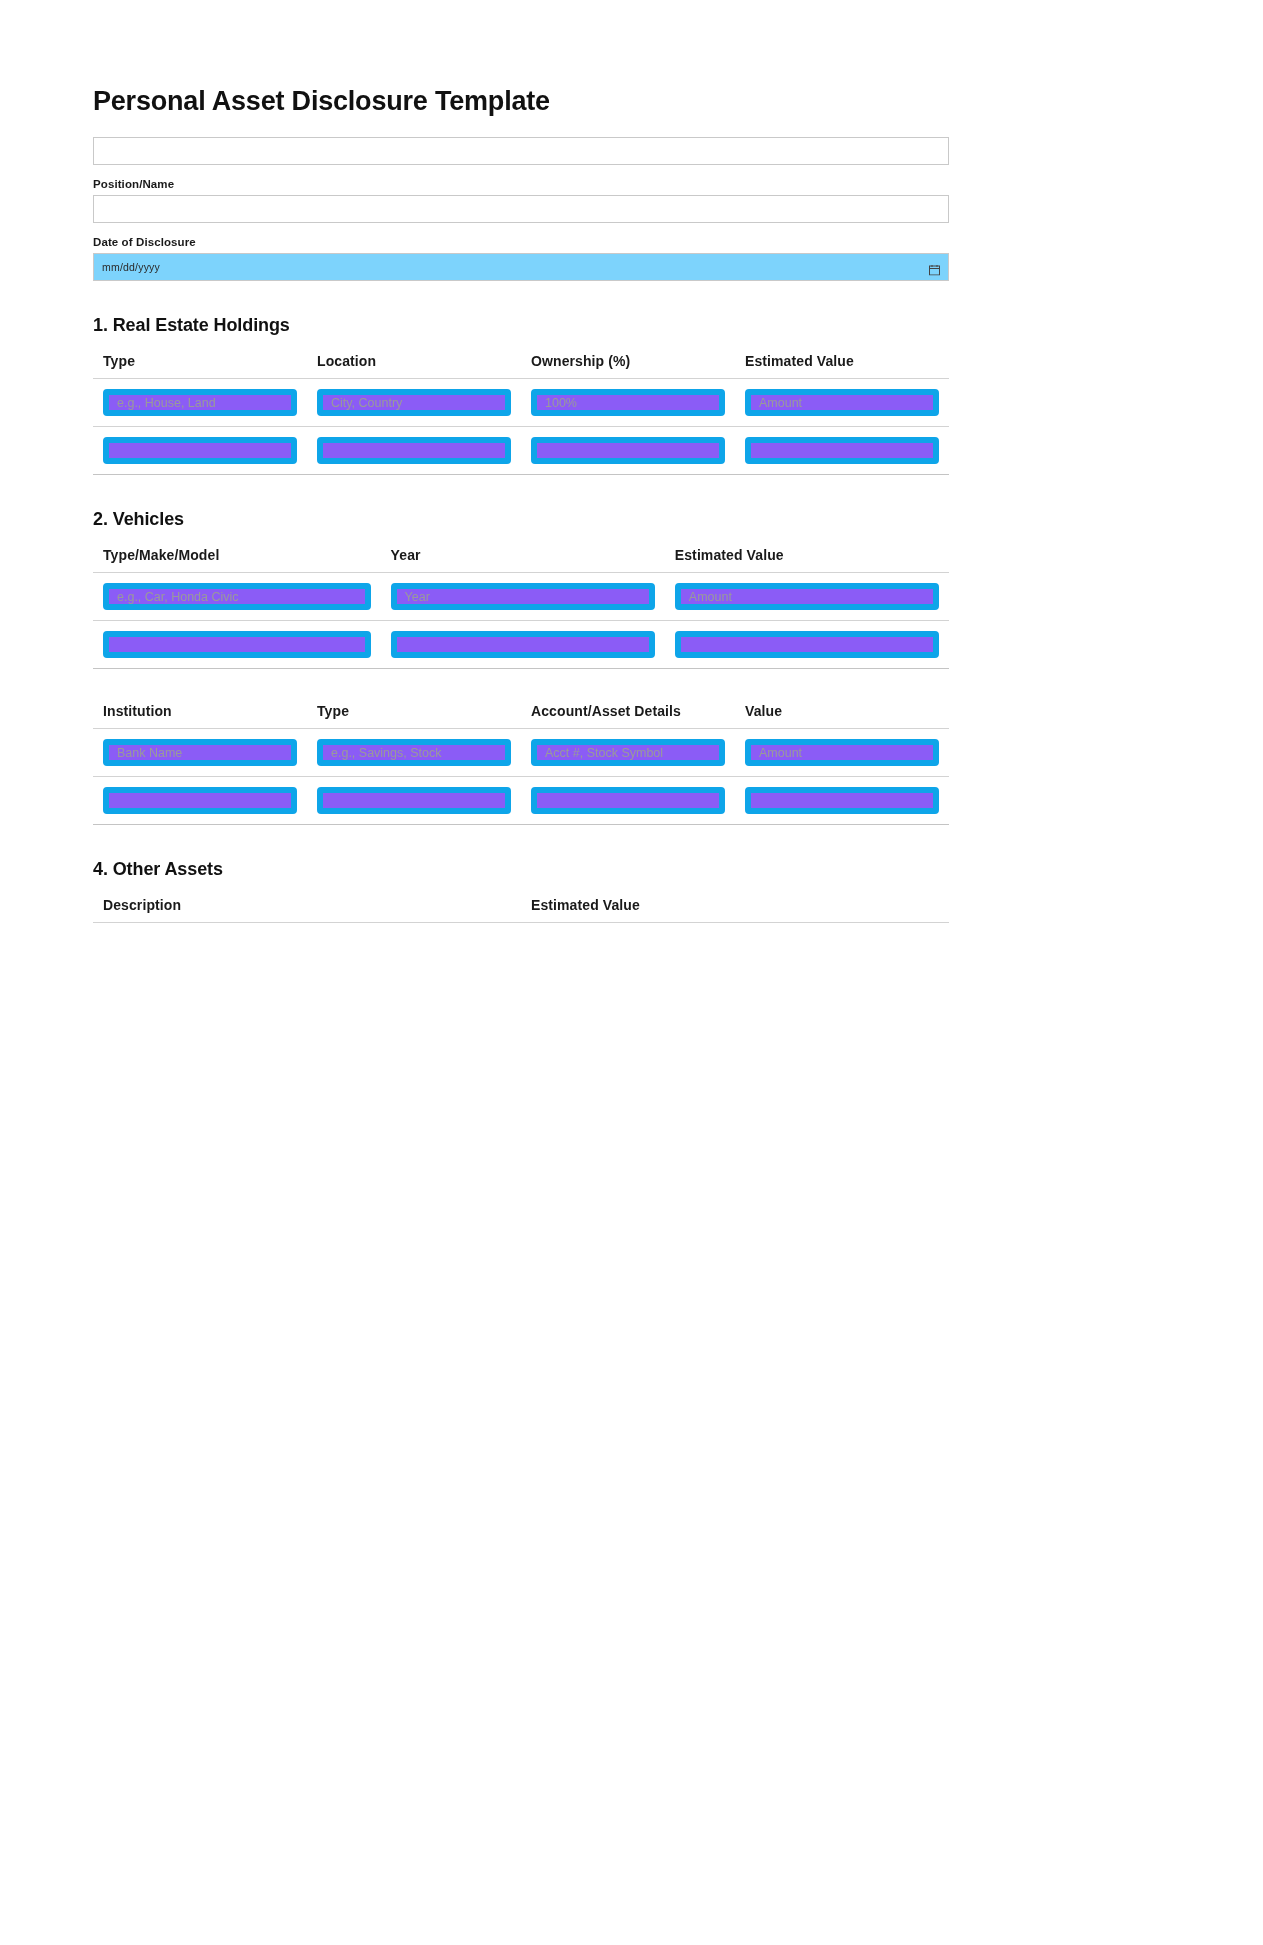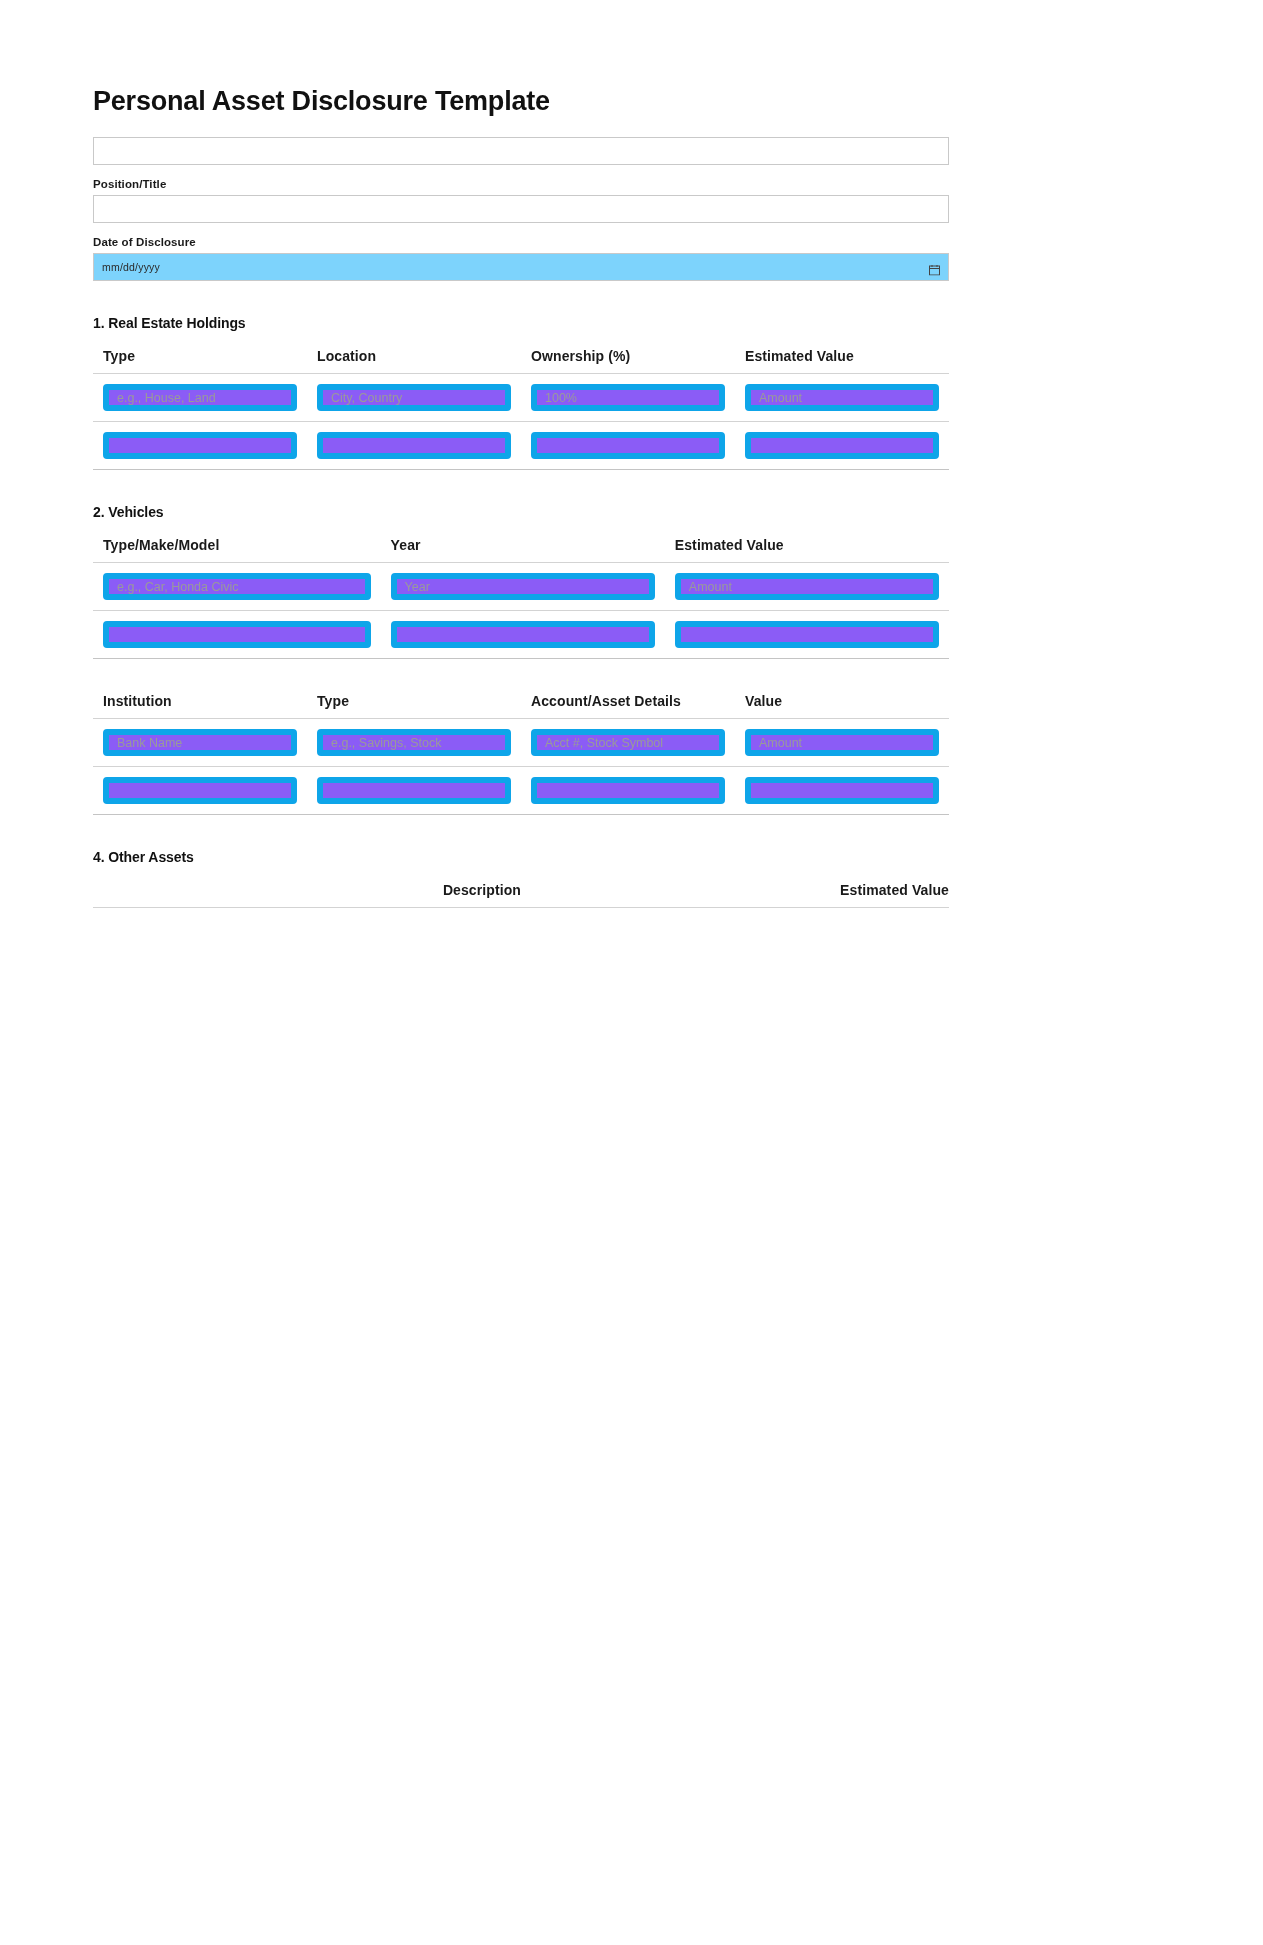--- a/index.html
+++ b/index.html
@@ -159,7 +159,7 @@
     </div>
 
     <div class="field-block">
-      <div class="field-label">Position/Title</div>
+      <div class="field-label">Position/Name</div>
       <input class="text-input" type="text" value="" placeholder="" style="">
     </div>
 

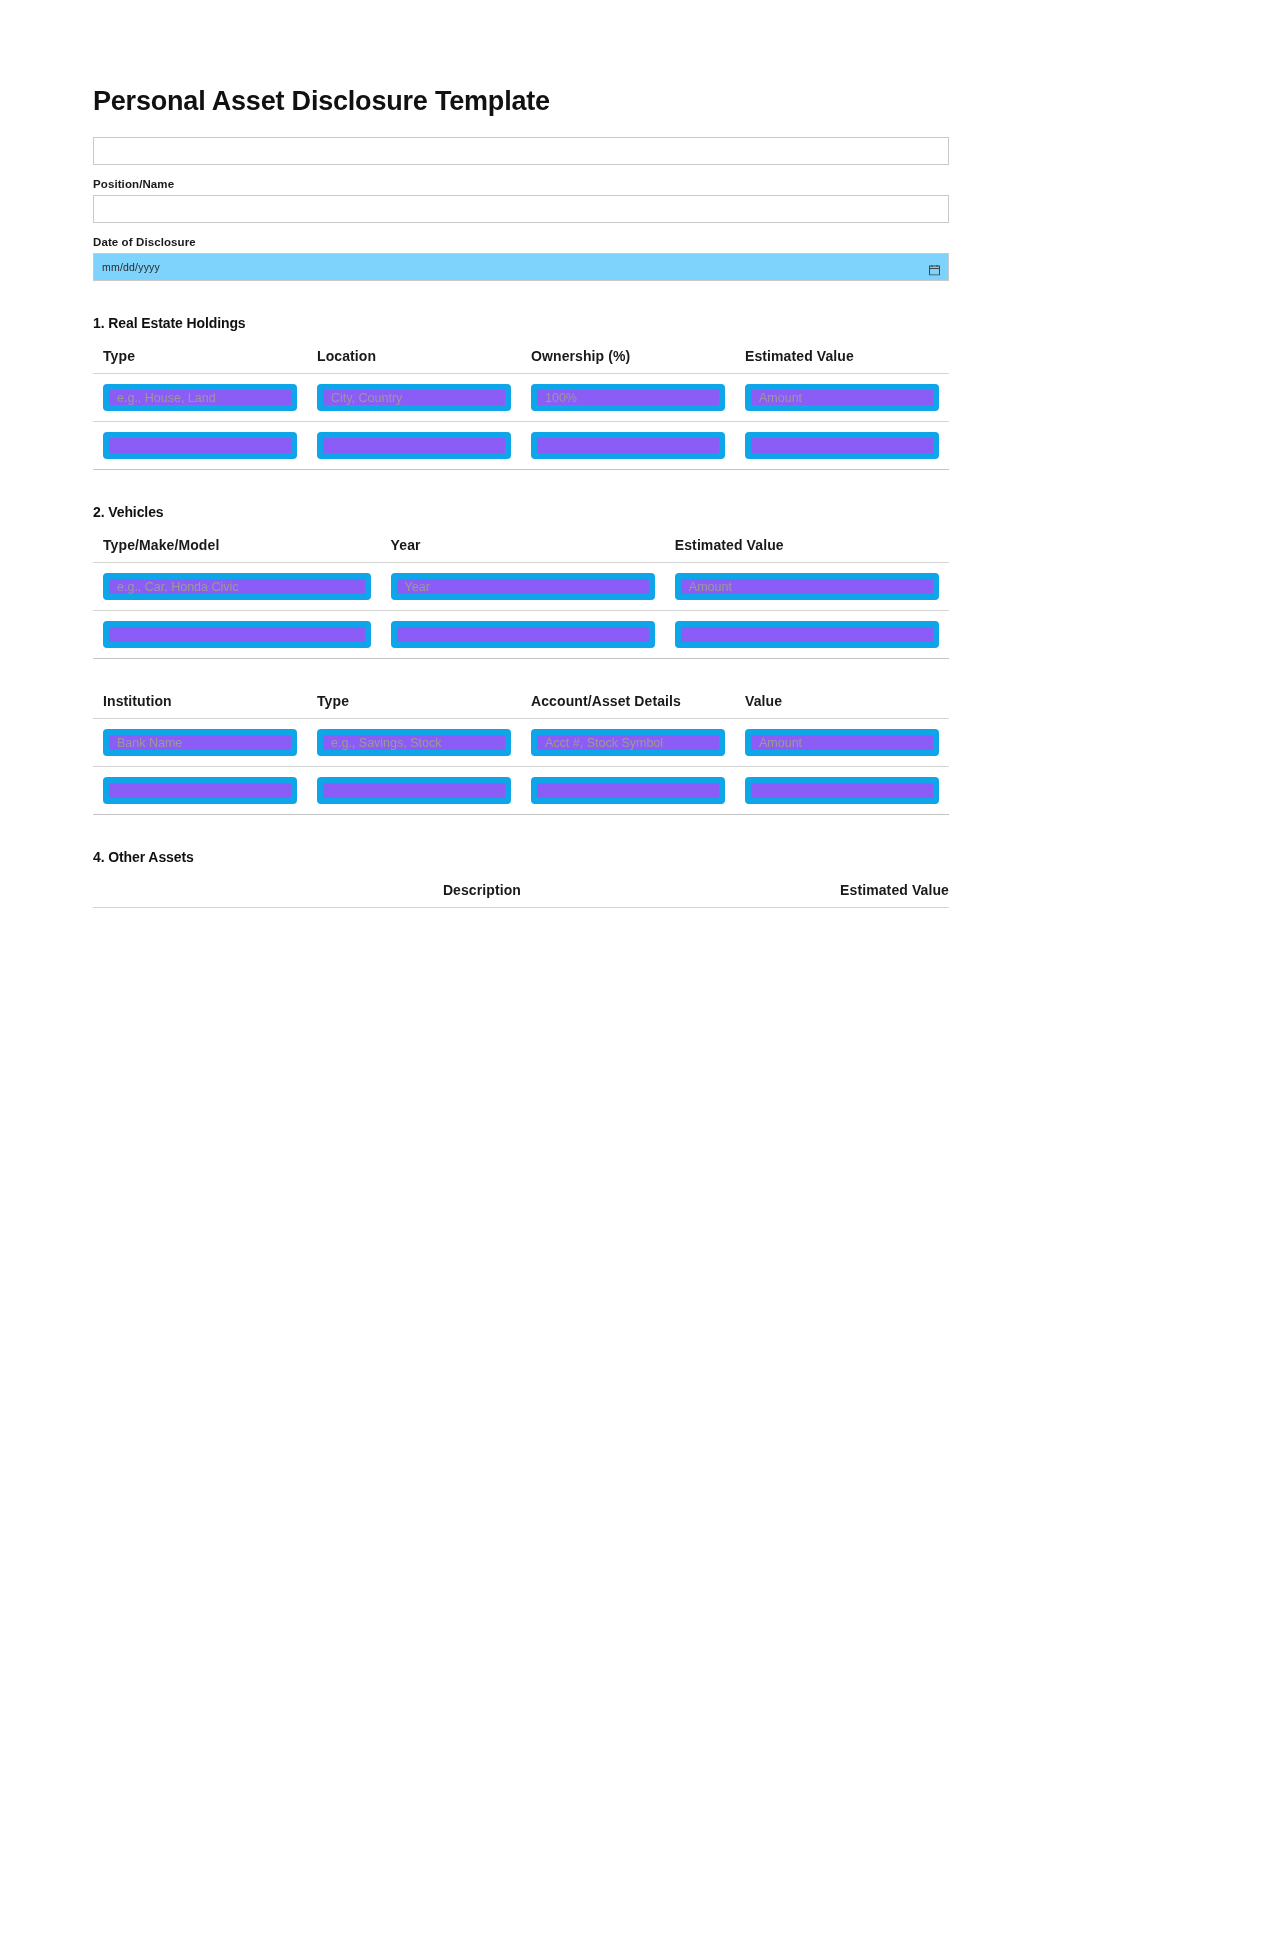--- a/index.html
+++ b/index.html
@@ -100,7 +100,7 @@
   .section:first-of-type { margin-top: 40px; }
 
   h2.section-title {
-    font-size: 14px;
+    font-size: 18px;
     font-weight: bold;
     margin: 0 0 17px 0;
     color: #111111;

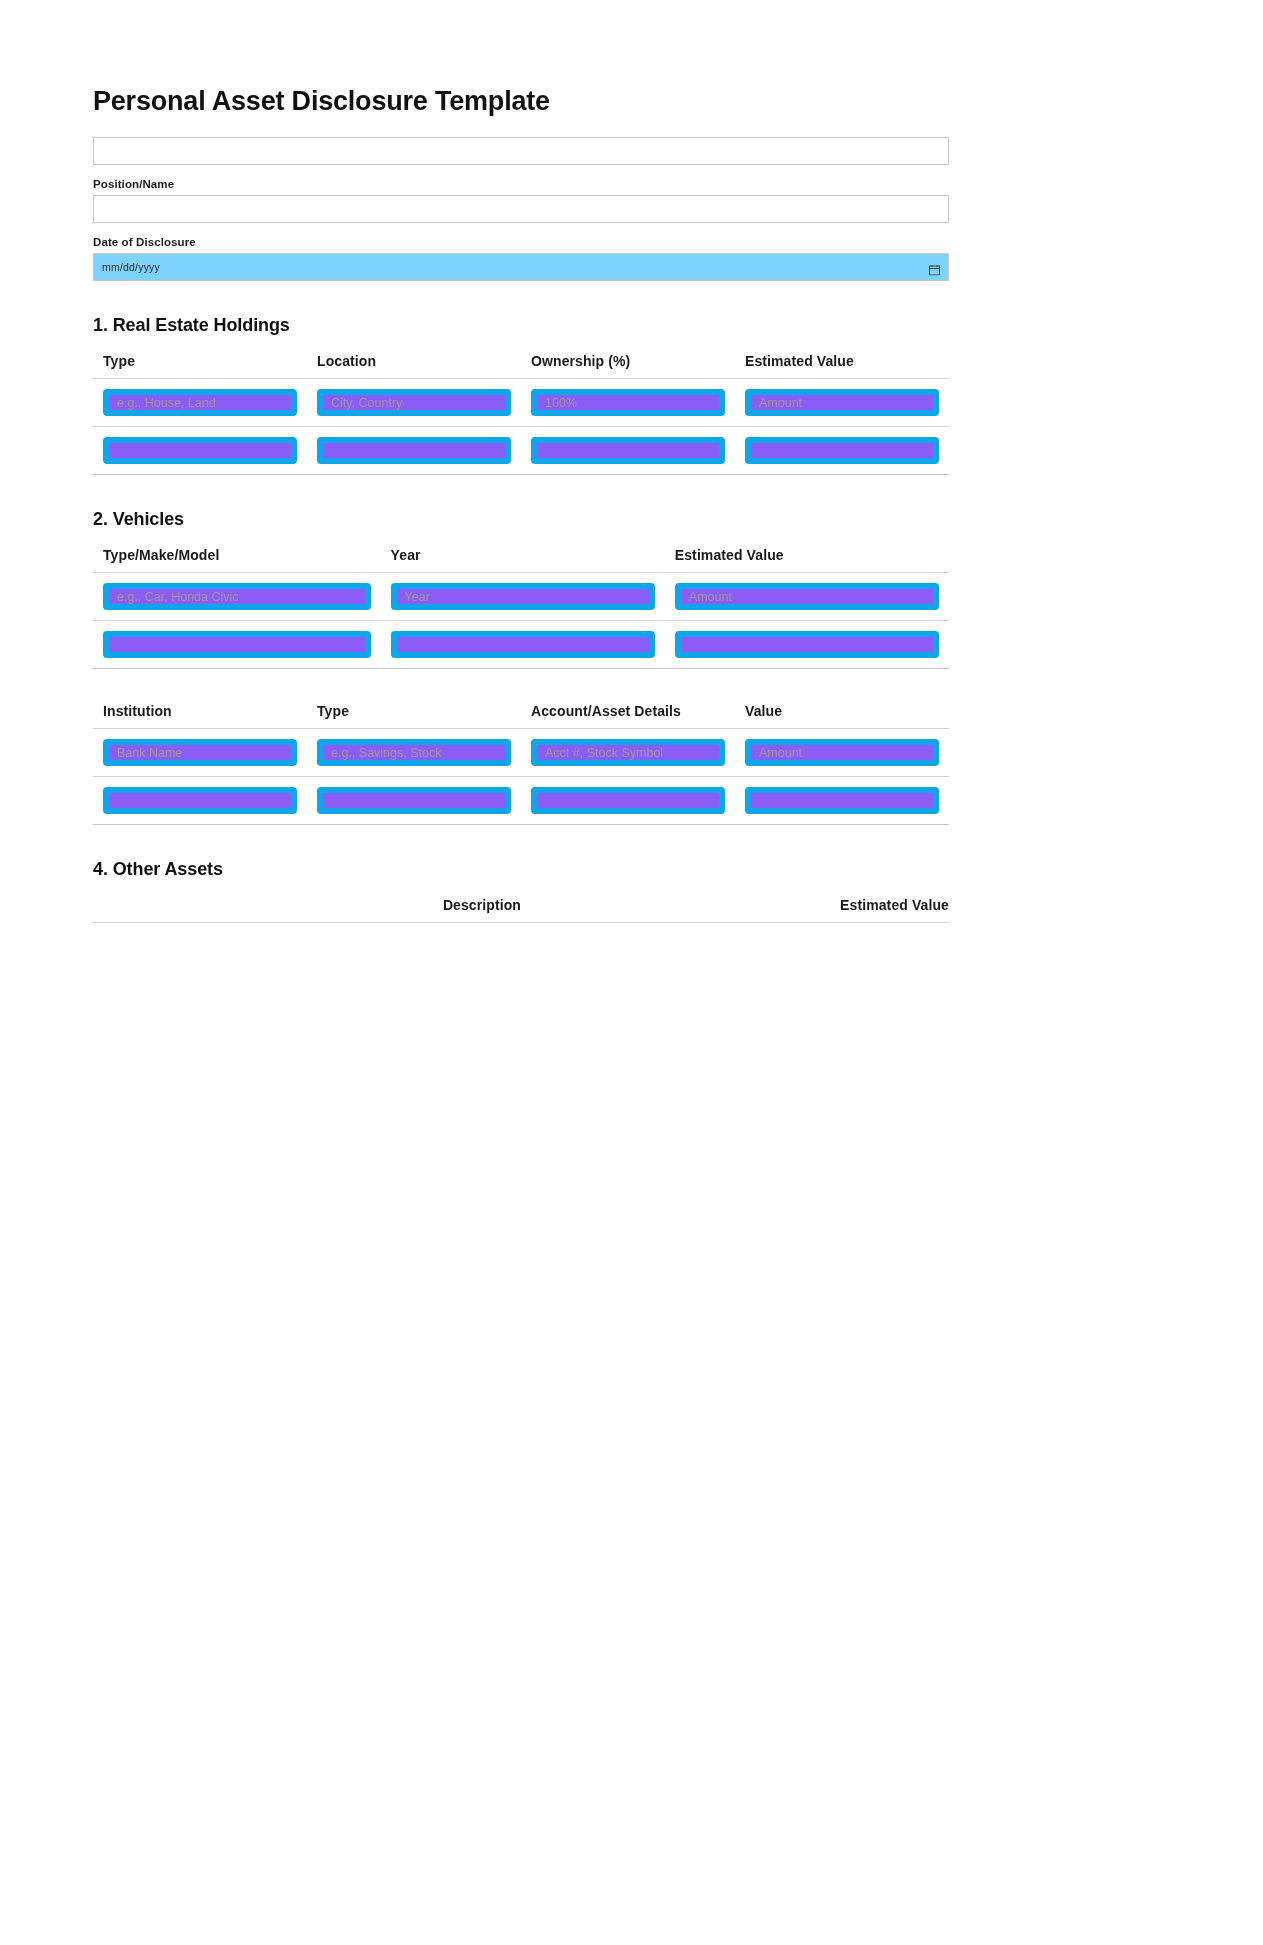--- a/index.html
+++ b/index.html
@@ -144,7 +144,7 @@
   .cell-input::placeholder { color: #9a9a9a; }
 
   
-  .table-headeronly th { border-bottom: 1px solid #d3d3d3; text-align: right; }
+  .table-headeronly th { border-bottom: 1px solid #d3d3d3; }
 </style>
 </head>
 <body>

